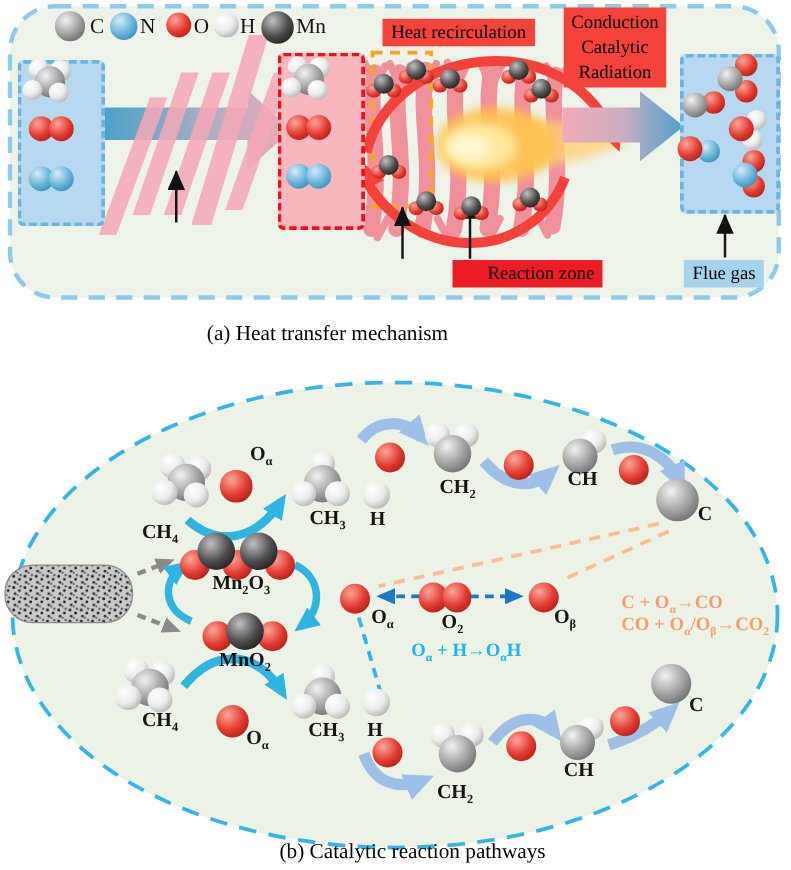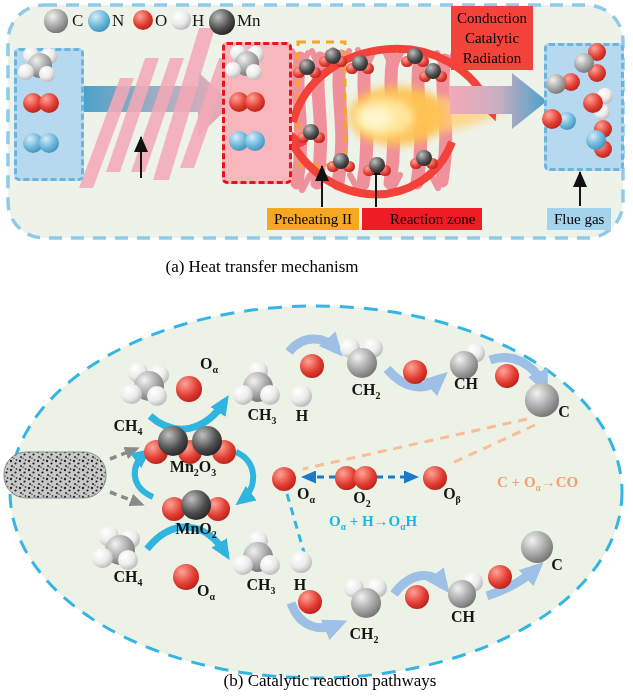--- a/index.html
+++ b/index.html
@@ -195,6 +195,7 @@
   <span class="leg" style="left:192px;top:11px;">H</span>
   <span class="leg" style="left:237px;top:11px;">Mn</span>
 
+  <div class="box red" style="left:306px;top:15px;">Heat recirculation</div>
   <div class="box red ccr" style="left:451px;top:6px;">
     <div>Conduction</div>
     <div>Catalytic</div>

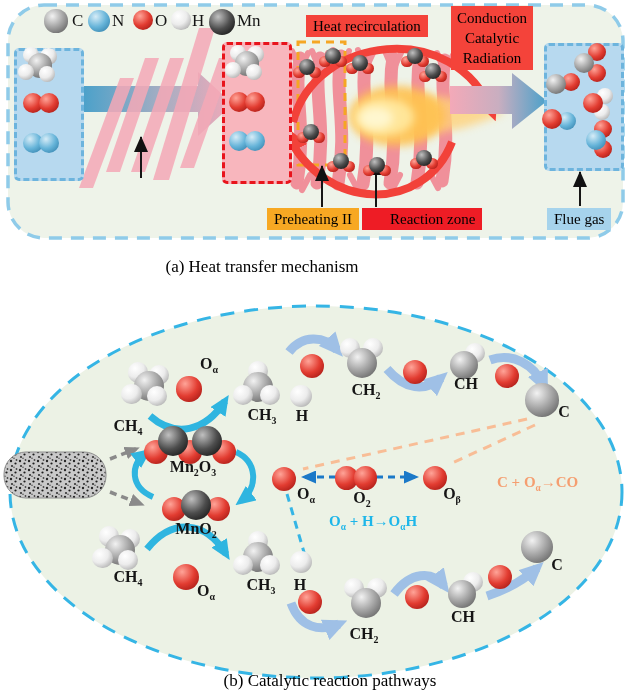--- a/index.html
+++ b/index.html
@@ -201,7 +201,6 @@
     <div>Catalytic</div>
     <div>Radiation</div>
   </div>
-  <div class="box orange" style="left:267px;top:208px;">Preheating II</div>
   <div class="box bred" style="left:362px;top:208px;">Reaction zone</div>
   <div class="box blue" style="left:547px;top:208px;">Flue gas</div>
 

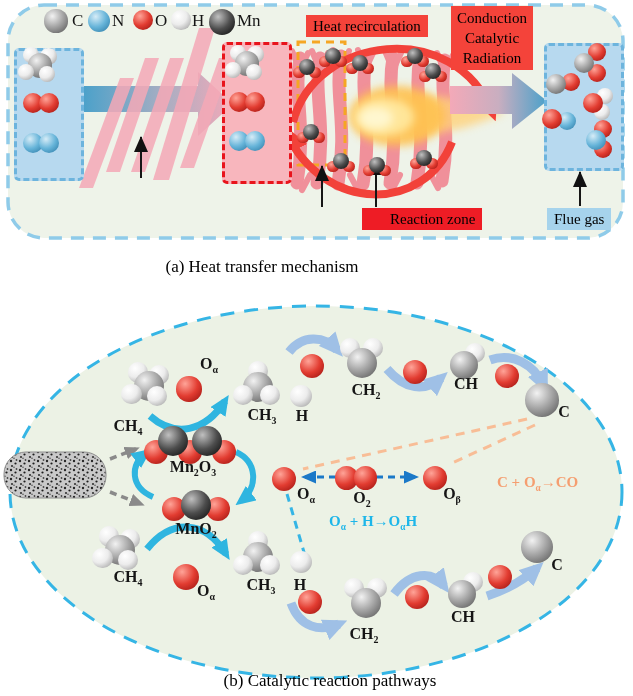--- a/index.html
+++ b/index.html
@@ -228,6 +228,7 @@
   <div class="lbl" style="left:557px;top:557px;"><span>C</span></div>
 
   <div class="eq orange" style="left:497px;top:474px;"><span>C + O</span><sub>α</sub><span>→CO</span></div>
+  <div class="eq orange" style="left:497px;top:492px;"><span>CO + O</span><sub>α</sub><span>/O</span><sub>β</sub><span>→CO</span><sub>2</sub></div>
   <div class="eq cyan" style="left:329px;top:513px;"><span>O</span><sub>α</sub><span> + H→O</span><sub>α</sub><span>H</span></div>
 
 <div class="mol" style="left: 56px; top: 21px;">

